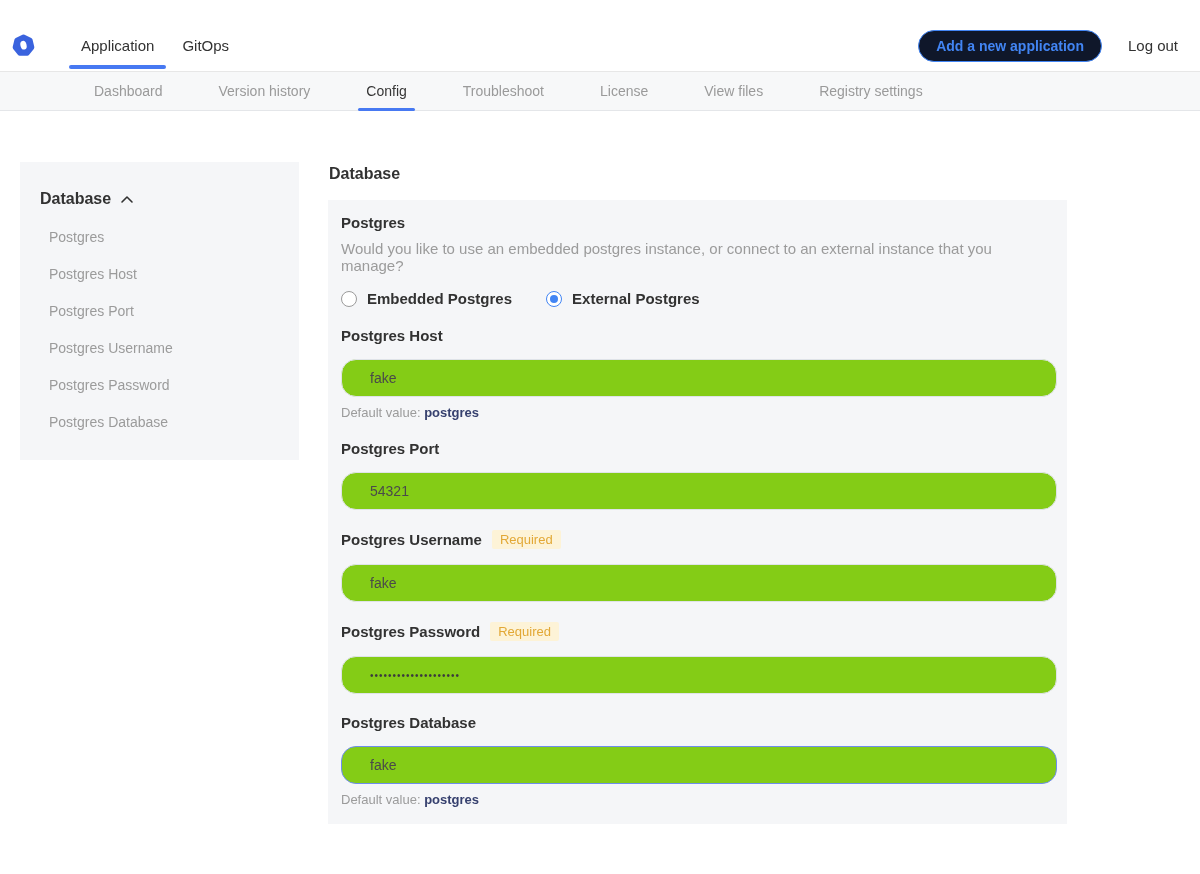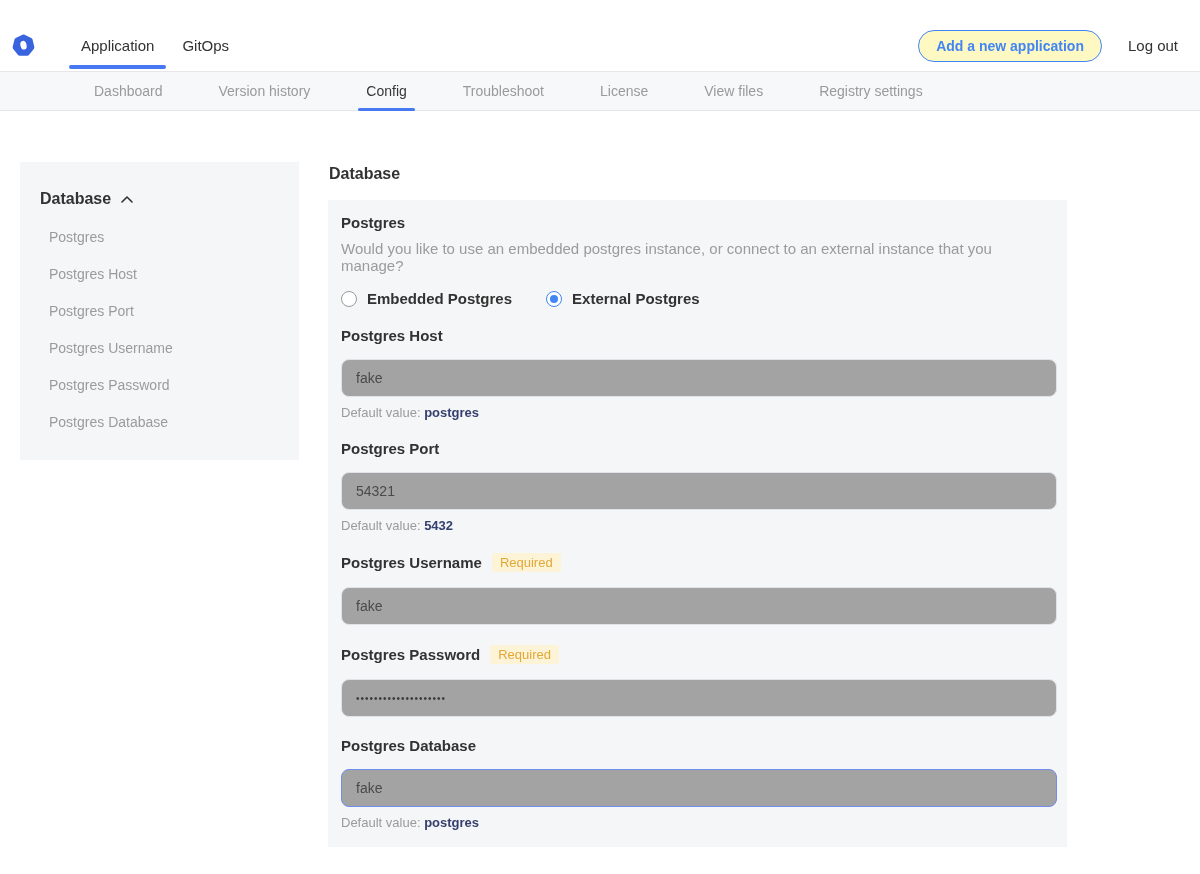--- a/index.html
+++ b/index.html
@@ -16,7 +16,7 @@
   .header-tab.active::after { content: ""; position: absolute; left: 2px; right: 2px;
     bottom: 2px; height: 4px; border-radius: 2px; background: #4779f2; }
   .header-spacer { flex: 1; }
-  .pill-button { border: 1px solid #4285f4; color: #4285f4; background: #fef9c3;
+  .pill-button { border: 1px solid #4285f4; color: #4285f4; background: #0f172a;
     border-radius: 16px; padding: 7px 17px; font-size: 14px; font-weight: bold; cursor: pointer; }
   .logout { margin-left: 26px; font-size: 15px; color: #323232; cursor: pointer; }
 

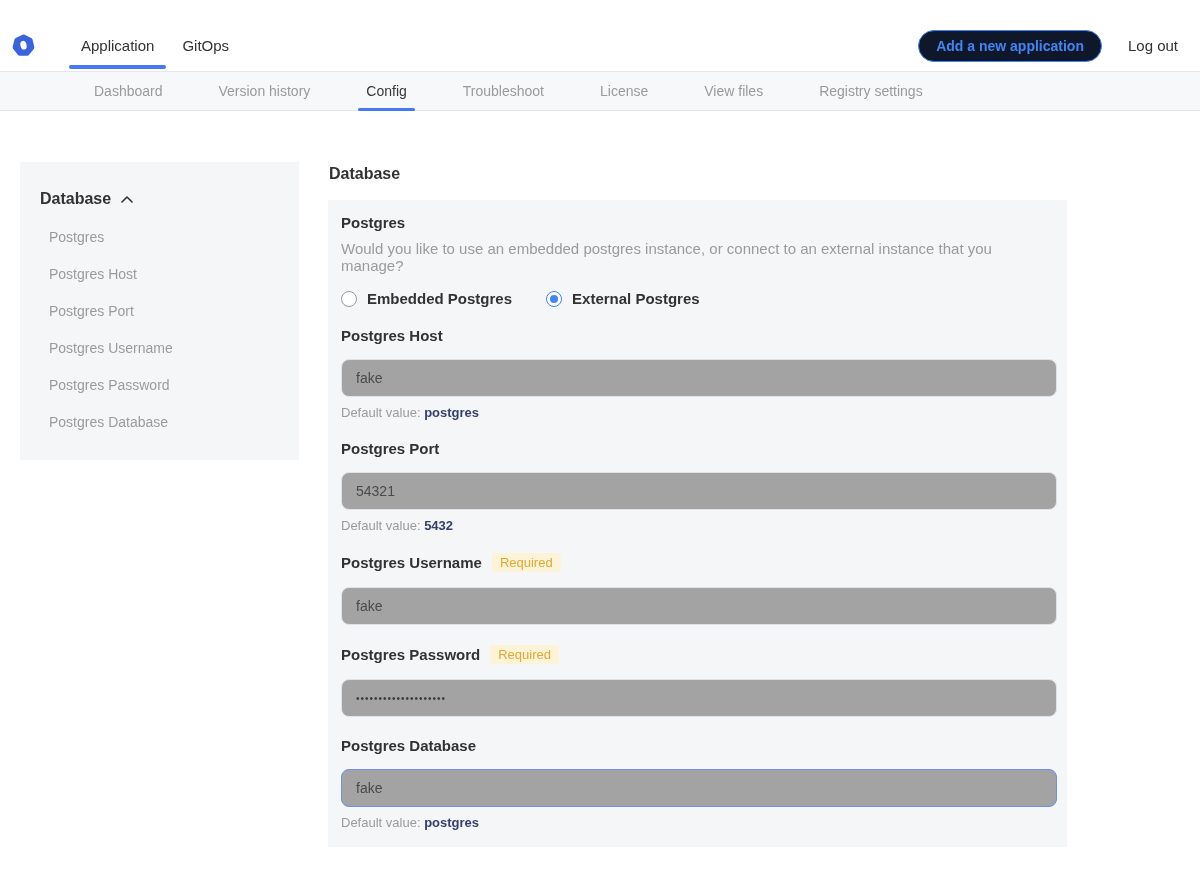--- a/index.html
+++ b/index.html
@@ -61,8 +61,8 @@
   .required-badge { background: #fdf3d7; color: #e2a836; font-size: 13px;
     padding: 2px 8px; border-radius: 2px; }
   .text-input { display: block; margin-top: 15px; width: 716px; height: 38px;
-    border: 1px solid #dfe3e8; border-radius: 8px; background: #a3a3a3;
-    padding: 0 14px; font-size: 14px; color: #4a4a4a; outline: none;
+    border: 1px solid #dfe3e8; border-radius: 15px; background: #84cc16;
+    padding: 0 28px; font-size: 14px; color: #4a4a4a; outline: none;
     font-family: "Liberation Sans", sans-serif; }
   .text-input.focused { border-color: #6e8ded; }
   .text-input.password { font-size: 10px; letter-spacing: 1px; color: #3c3c3c; }

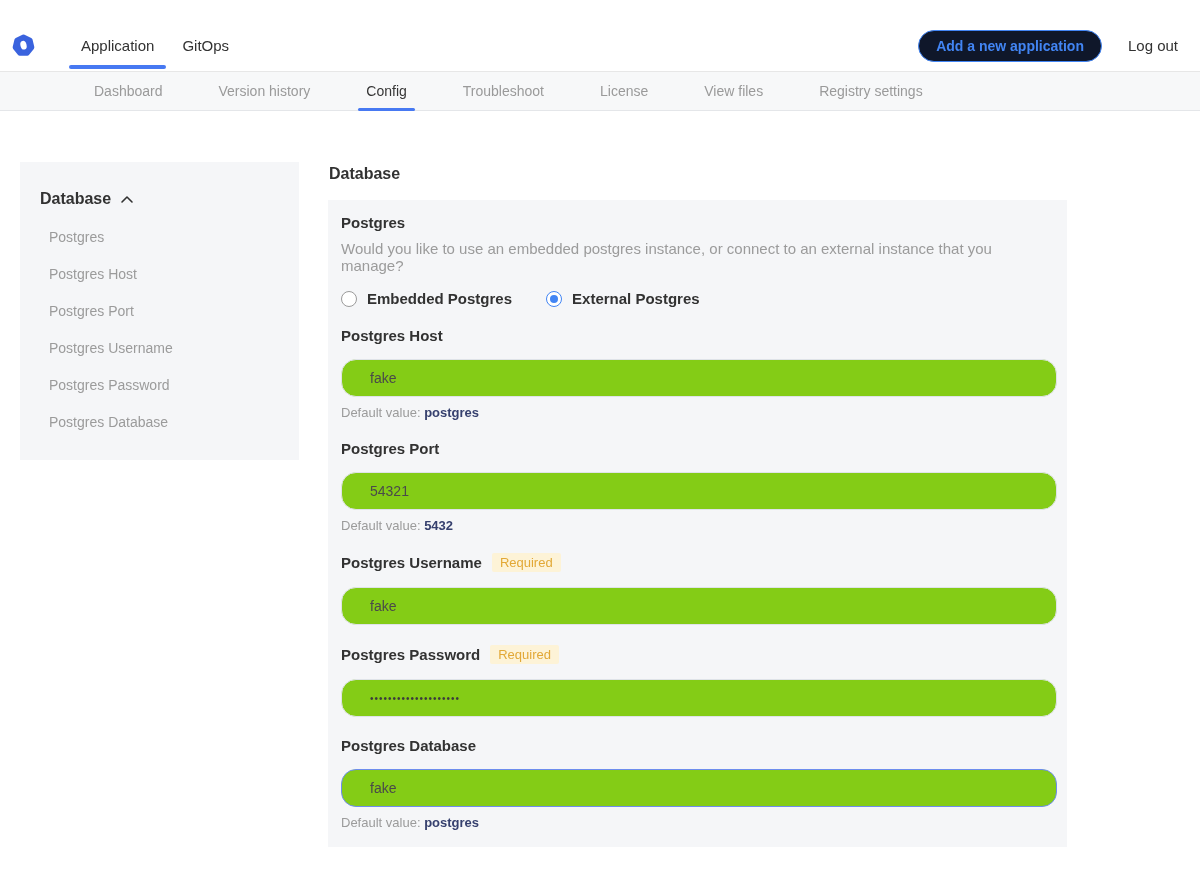--- a/index.html
+++ b/index.html
@@ -148,10 +148,6 @@
         <span class="field-label">Postgres Port</span>
       </div>
       <input class="text-input" type="text" value="54321" style="">
-      <div class="default-note">
-        <span>Default value:</span>
-        <b>5432</b>
-      </div>
 
       <div class="field-label-row">
         <span class="field-label">Postgres Username</span>

